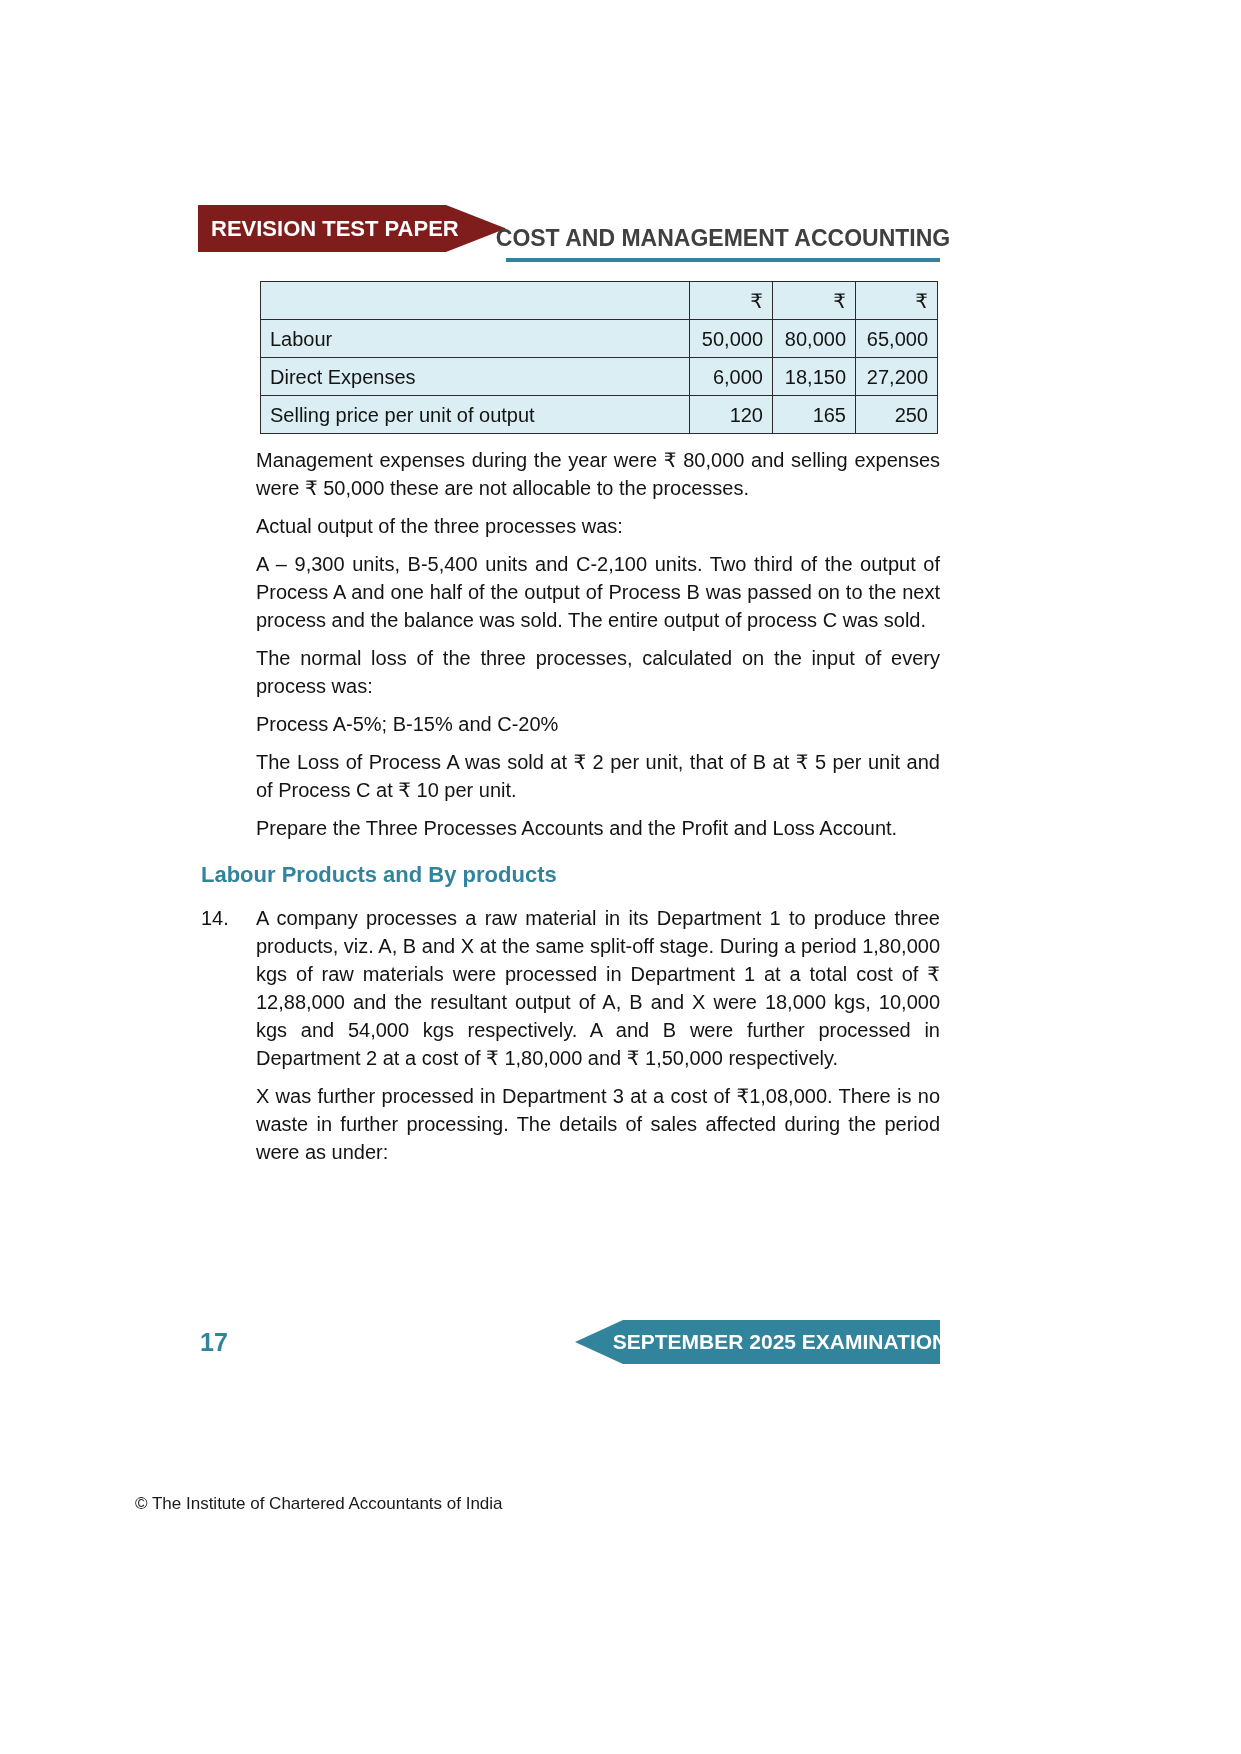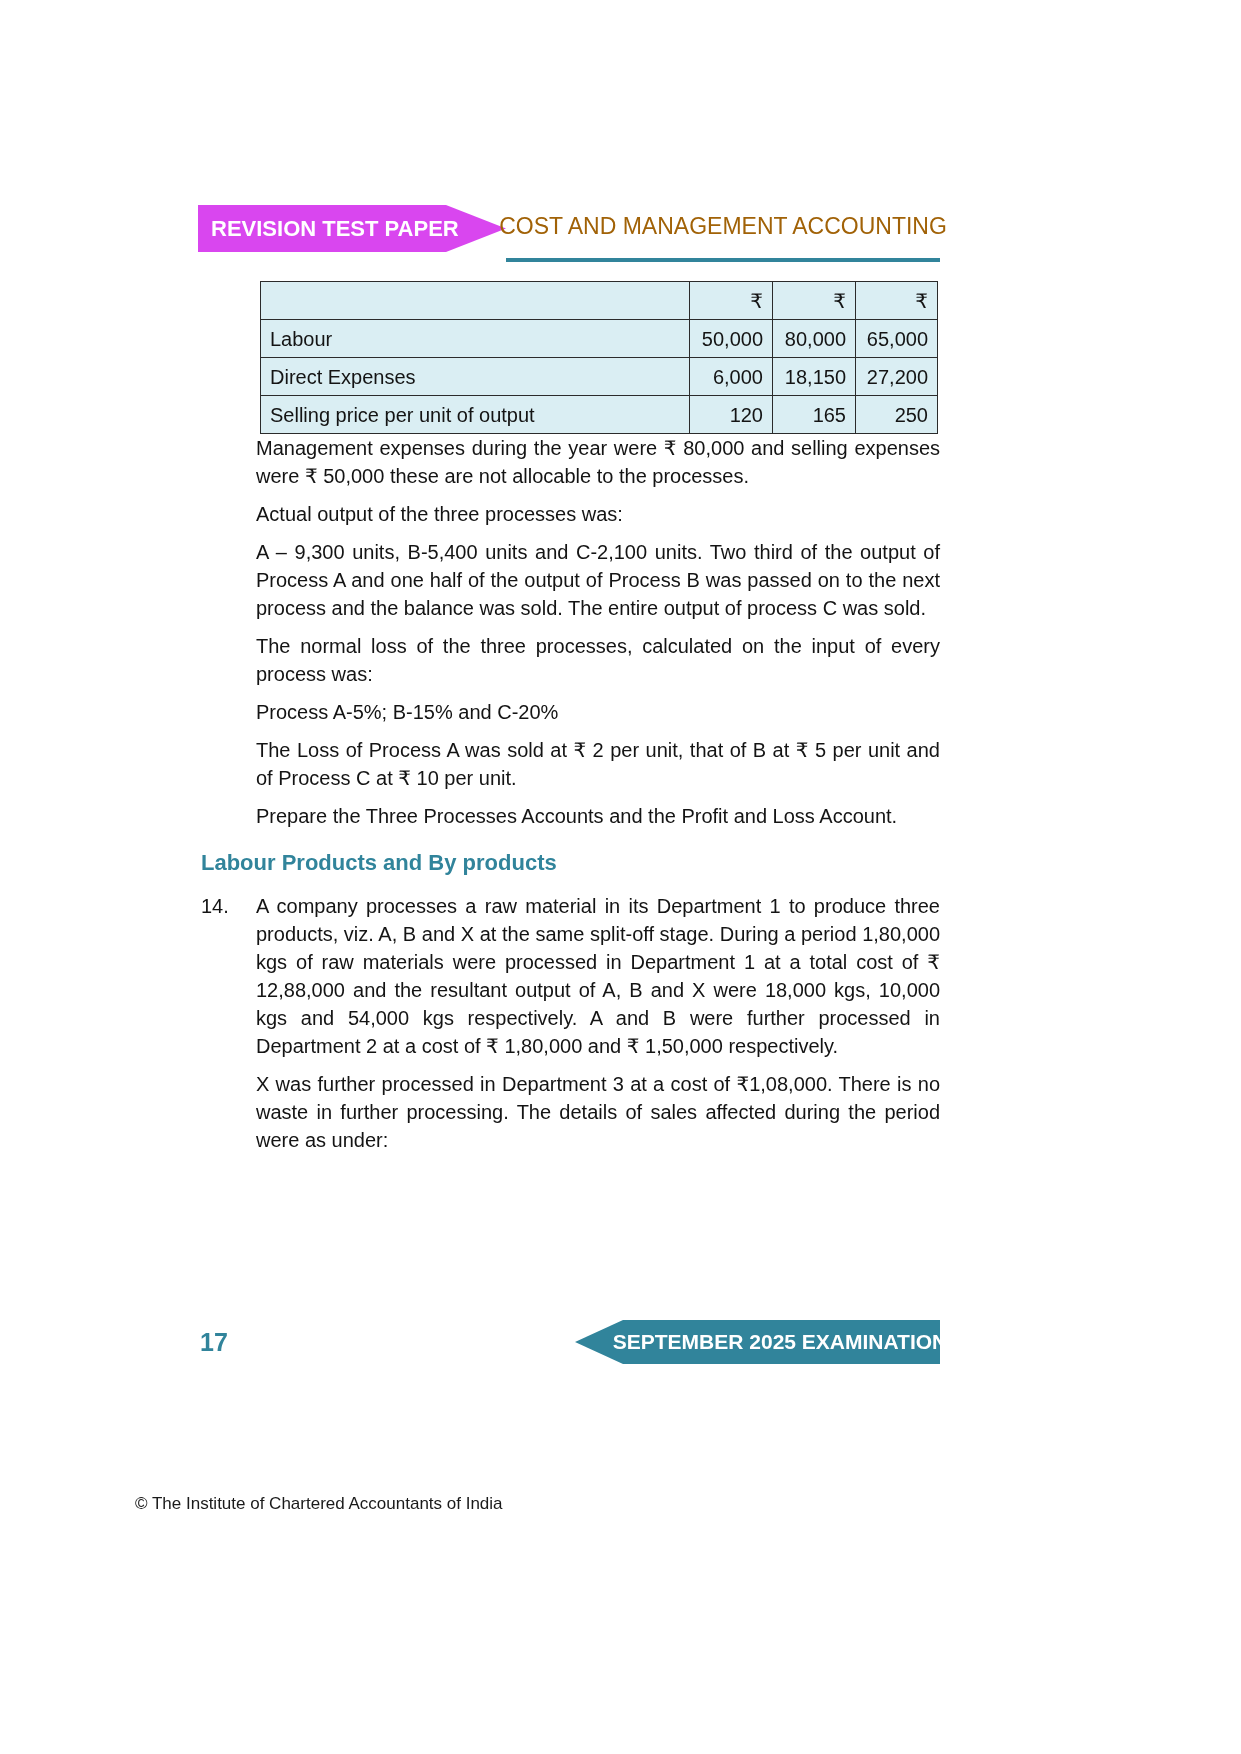--- a/index.html
+++ b/index.html
@@ -31,7 +31,7 @@
     top: 0;
     width: 308px;
     height: 47px;
-    background: #d946ef;
+    background: #7f1d1d;
     clip-path: polygon(0 0, 248px 0, 100% 50%, 248px 100%, 0 100%);
     display: flex;
     align-items: center;

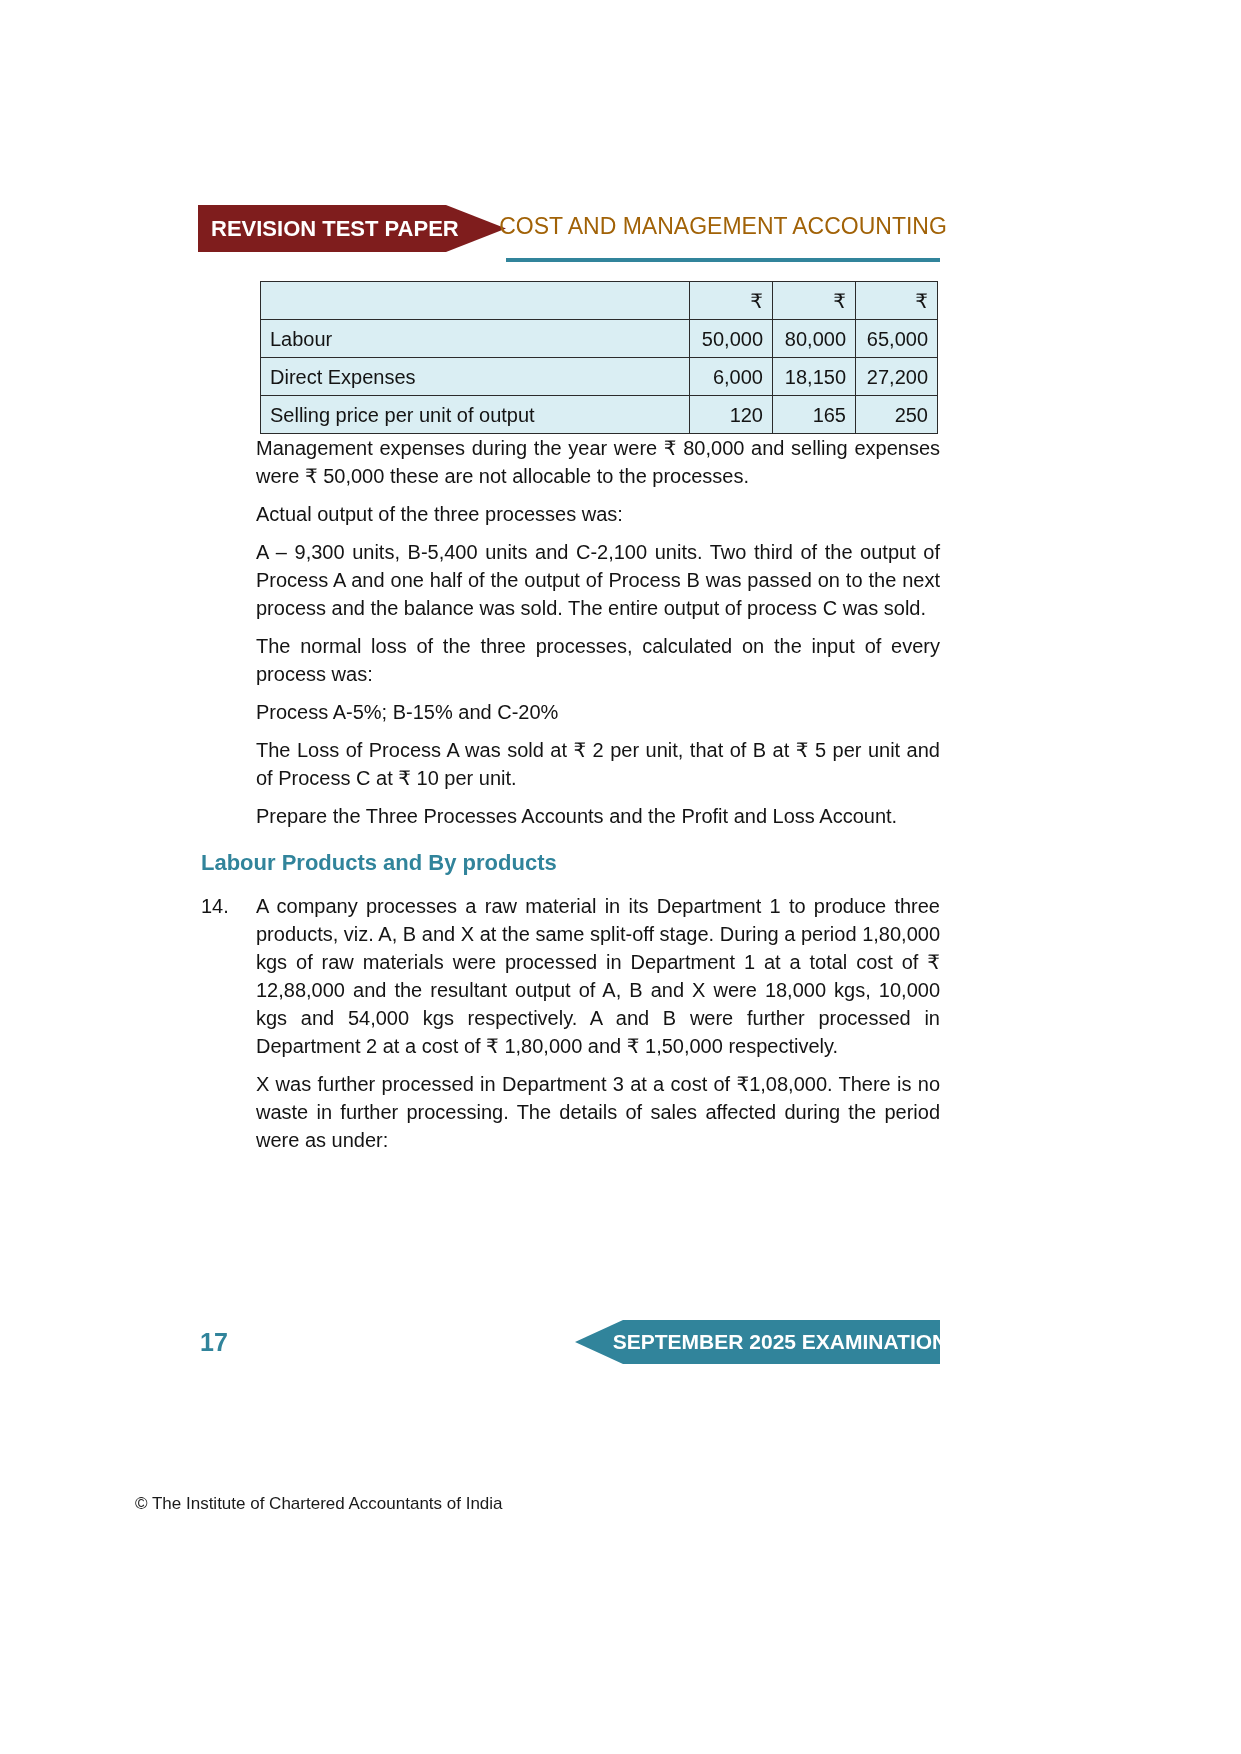--- a/index.html
+++ b/index.html
@@ -58,10 +58,10 @@
     box-sizing: border-box;
   }
   .header-title-box h1 {
-    margin: 12px;
-    color: #a16207;
+    margin: 0;
+    color: #404040;
     font-size: 23px;
-    font-weight: normal;
+    font-weight: bold;
     white-space: nowrap;
   }
 

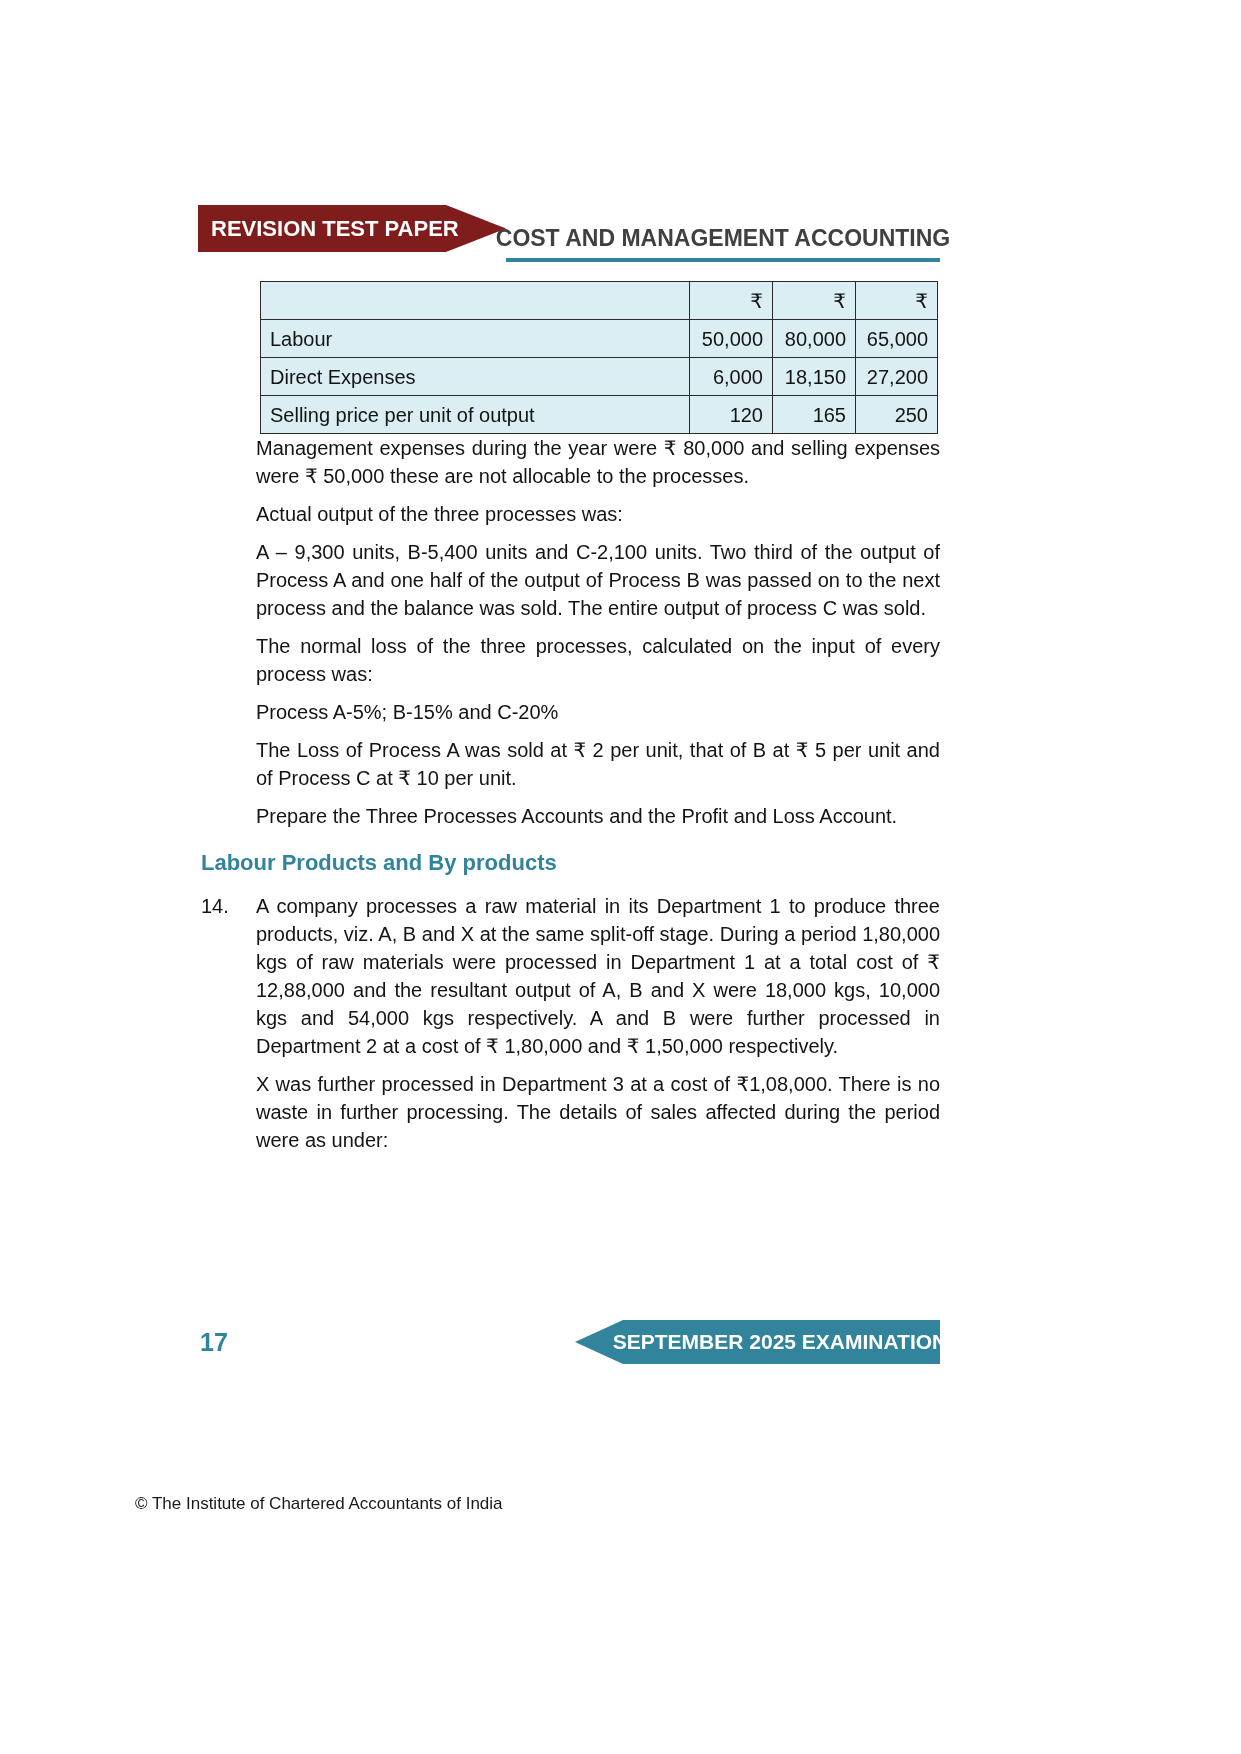--- a/index.html
+++ b/index.html
@@ -100,7 +100,7 @@
     width: 684px;
     text-align: justify;
   }
-  .para.first { margin-top: 0; }
+  .para.first { margin-top: 12px; }
 
   .section-heading {
     margin: 18px 0 0 0;

